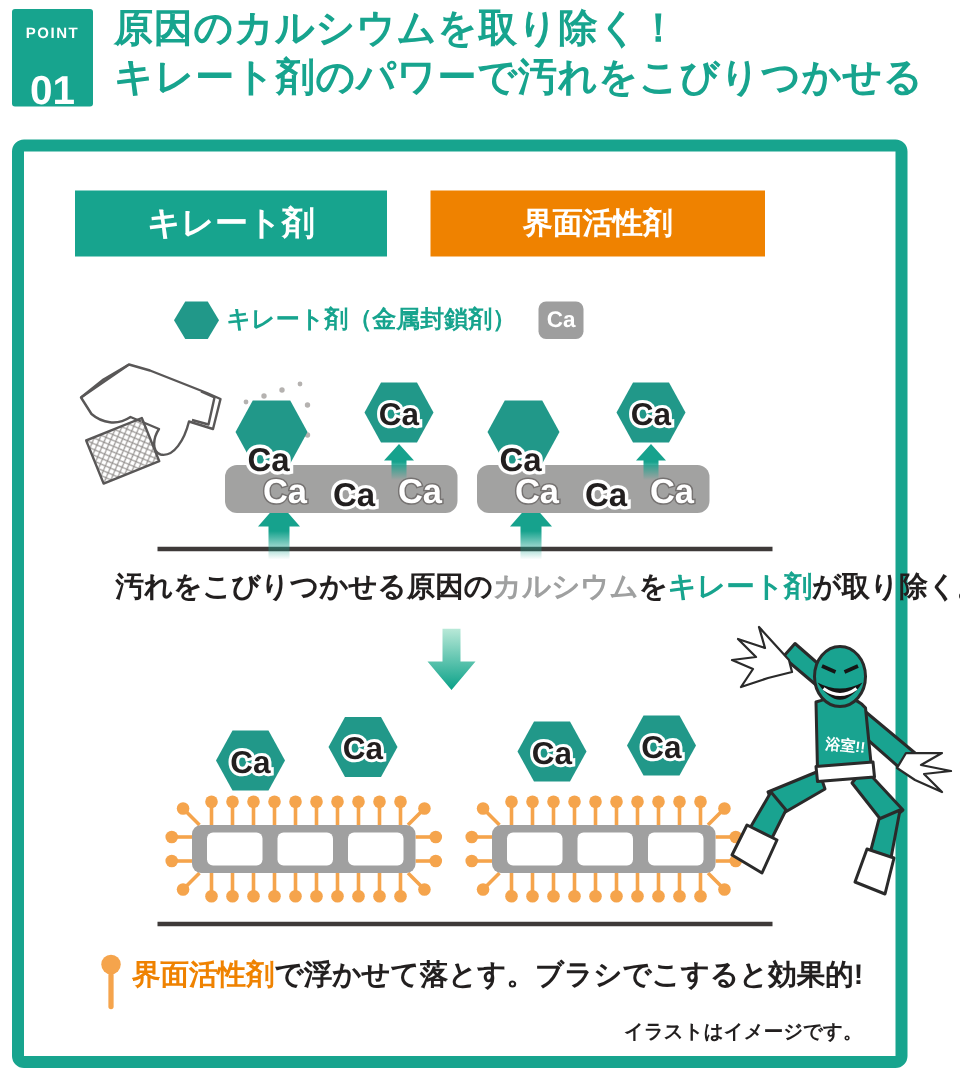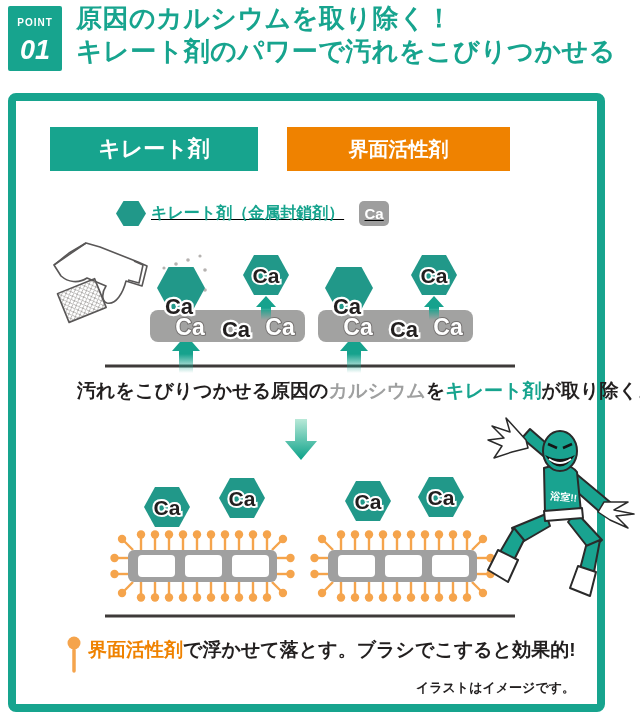--- a/index.html
+++ b/index.html
@@ -11,7 +11,7 @@
   .badge{left:8px;top:6px;width:54px;height:65px;background:#17a48e;border-radius:2px;
          color:#fff;text-align:center;}
   .badge-point{font-size:10px;font-weight:bold;letter-spacing:1px;margin-top:11px;}
-  .badge-num{font-size:27px;font-weight:bold;line-height:1;margin-top:9px;font-style:italic;}
+  .badge-num{font-size:27px;font-weight:bold;line-height:1;margin-top:19px;}
   .title{left:76px;top:2px;width:560px;color:#17a48e;font-size:26px;font-weight:800;
          line-height:33px;letter-spacing:.5px;}
 

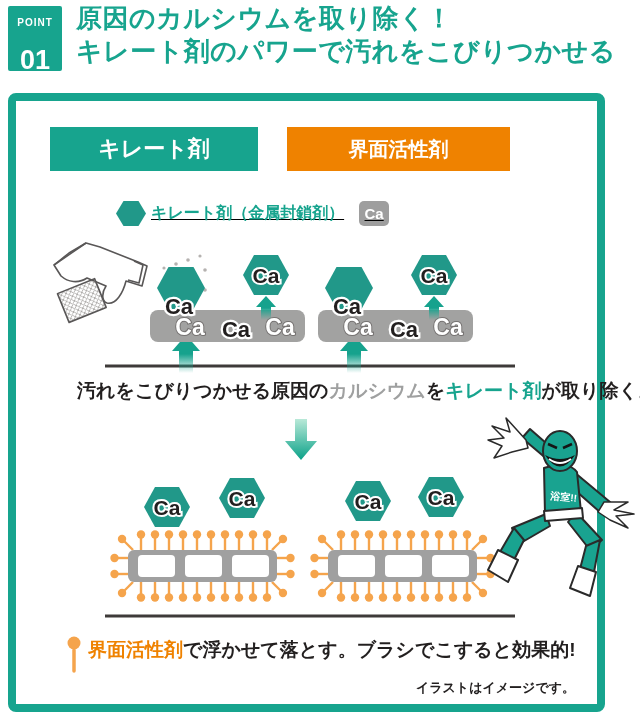--- a/index.html
+++ b/index.html
@@ -25,7 +25,7 @@
   .pill-orange{left:287px;width:223px;background:#ef8200;font-size:20px;}
 
   
-  .legend{left:116px;top:199px;height:28px;display:flex;align-items:center;text-decoration:underline;}
+  .legend{left:116px;top:199px;height:28px;display:flex;align-items:center;}
   .legend-chelate{color:#17a48e;font-size:16px;font-weight:bold;margin-left:5px;}
   .ca-chip{width:30px;height:25px;background:#9e9e9e;border-radius:5px;color:#fff;
            font-size:15px;font-weight:bold;line-height:25px;text-align:center;margin-left:15px;}

